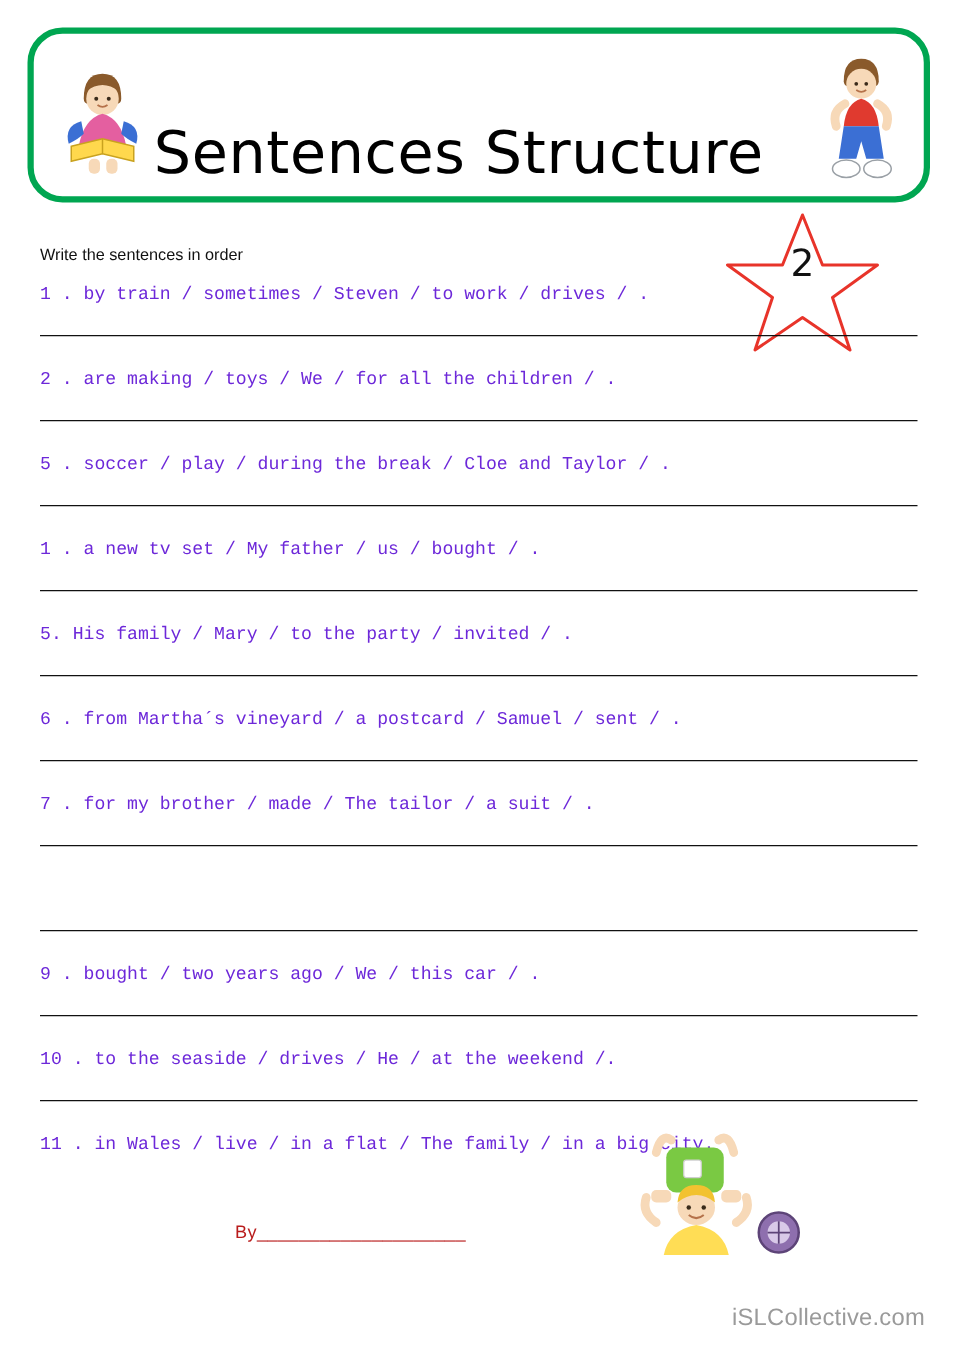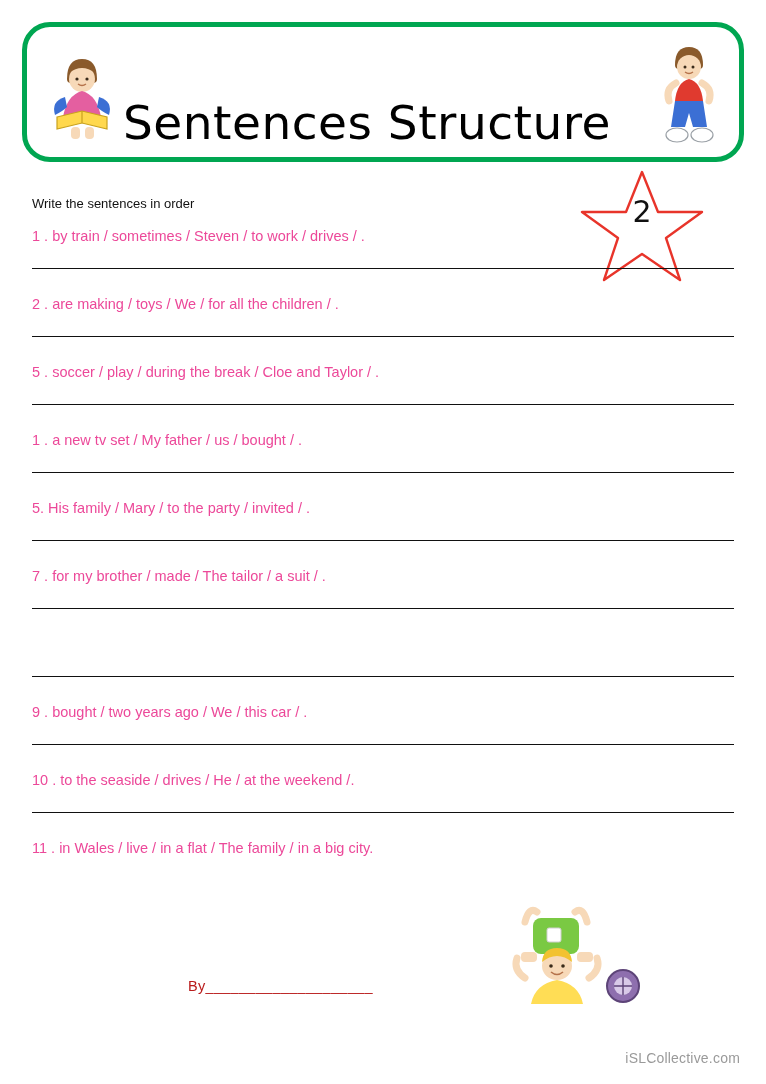--- a/index.html
+++ b/index.html
@@ -109,8 +109,9 @@
     left: 0;
     top: 0;
     font-size: 14.5px;
-    color: #ec4899;
+    color: #6d28d9;
     white-space: nowrap;
+    font-family: Liberation Mono, monospace;
   }
   .item-rule {
     position: absolute;

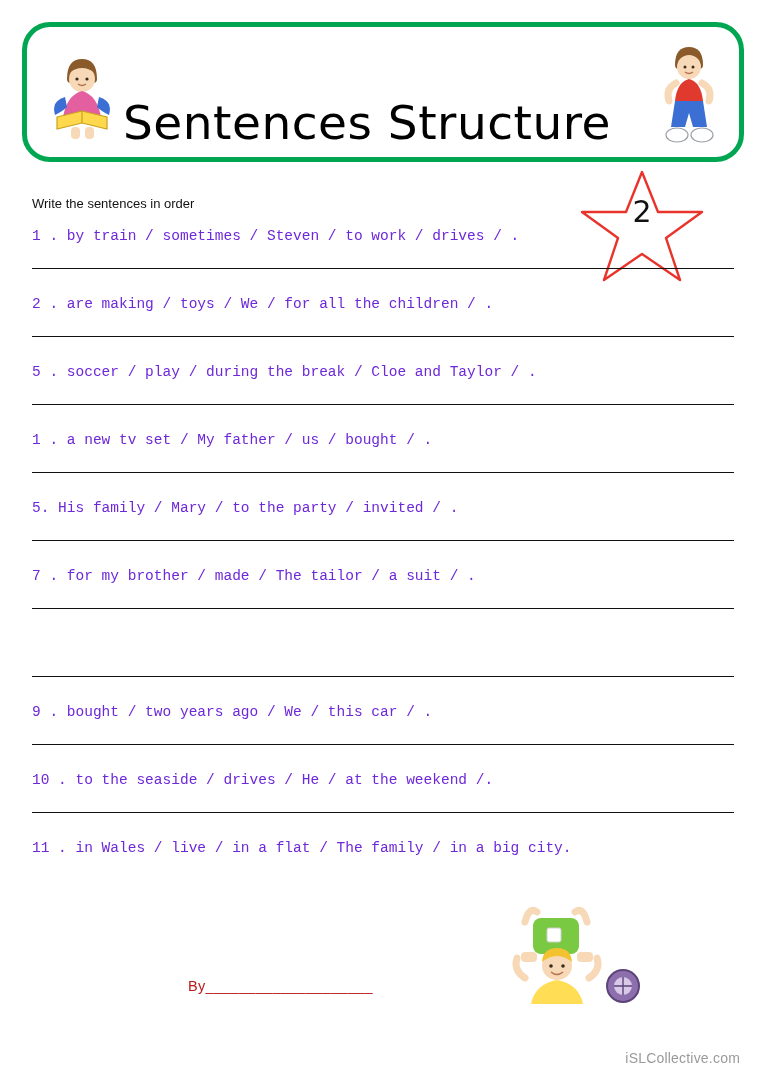--- a/index.html
+++ b/index.html
@@ -235,6 +235,10 @@
       <div class="item-rule"></div>
     </div>
     <div class="item">
+      <div class="item-text">6 . from Martha´s vineyard / a postcard / Samuel / sent / .</div>
+      <div class="item-rule"></div>
+    </div>
+    <div class="item">
       <div class="item-text">7 . for my brother / made / The tailor / a suit / .</div>
       <div class="item-rule"></div>
     </div>

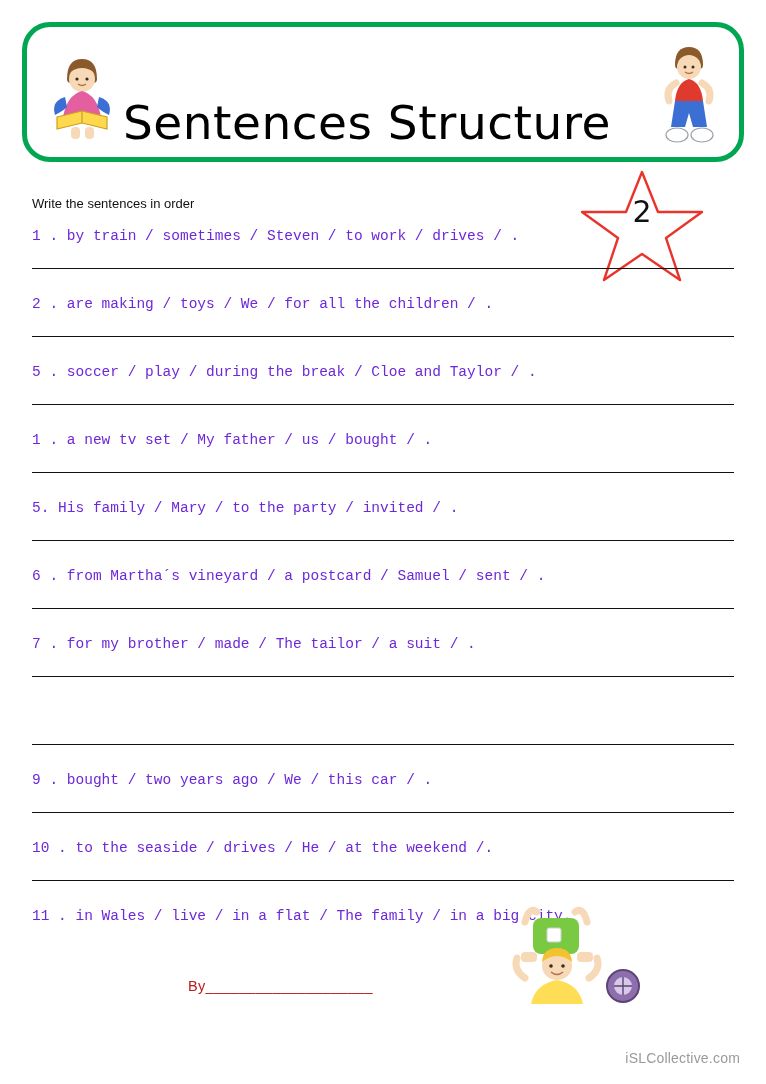--- a/index.html
+++ b/index.html
@@ -145,7 +145,7 @@
     position: absolute;
     right: 26px;
     bottom: 18px;
-    font-size: 14px;
+    font-size: 19px;
     color: #9a9a9a;
     letter-spacing: 0.2px;
   }

